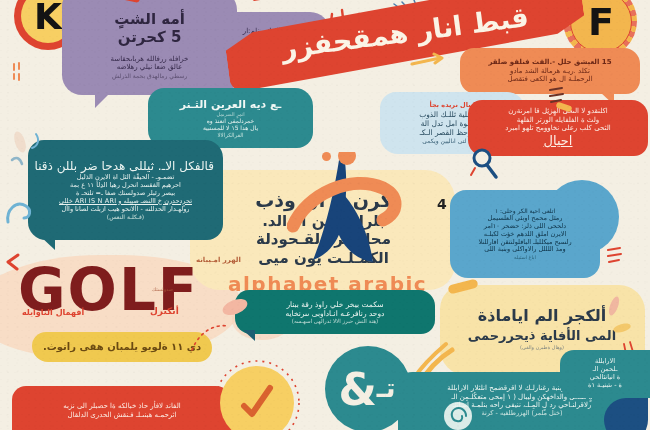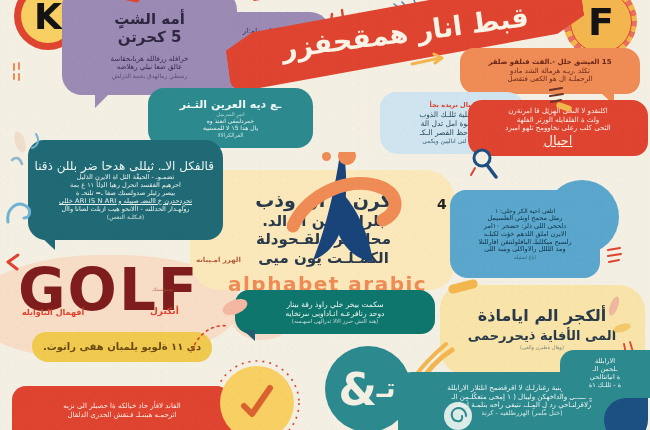--- a/index.html
+++ b/index.html
@@ -298,7 +298,7 @@
     <div class="ar" style="color:#eef6f2;font-size:6.5px;">الارابللة</div>
     <div class="ar" style="color:#eef6f2;font-size:6.5px;">ـلحمن الـ</div>
     <div class="ar" style="color:#eef6f2;font-size:6.5px;">ة انيانثالحي</div>
-    <div class="ar" style="color:#eef6f2;font-size:6.5px;">ة - ثللـك ١ة</div>
+    <div class="ar" style="color:#eef6f2;font-size:6.5px;">ة - ىتبنيـة ١ة</div>
   </div>
 
   <div class="shape" style="left:120px;top:-6px;width:20px;height:7px;background:#de4430;border-radius:4px;transform:rotate(12deg);"></div>

